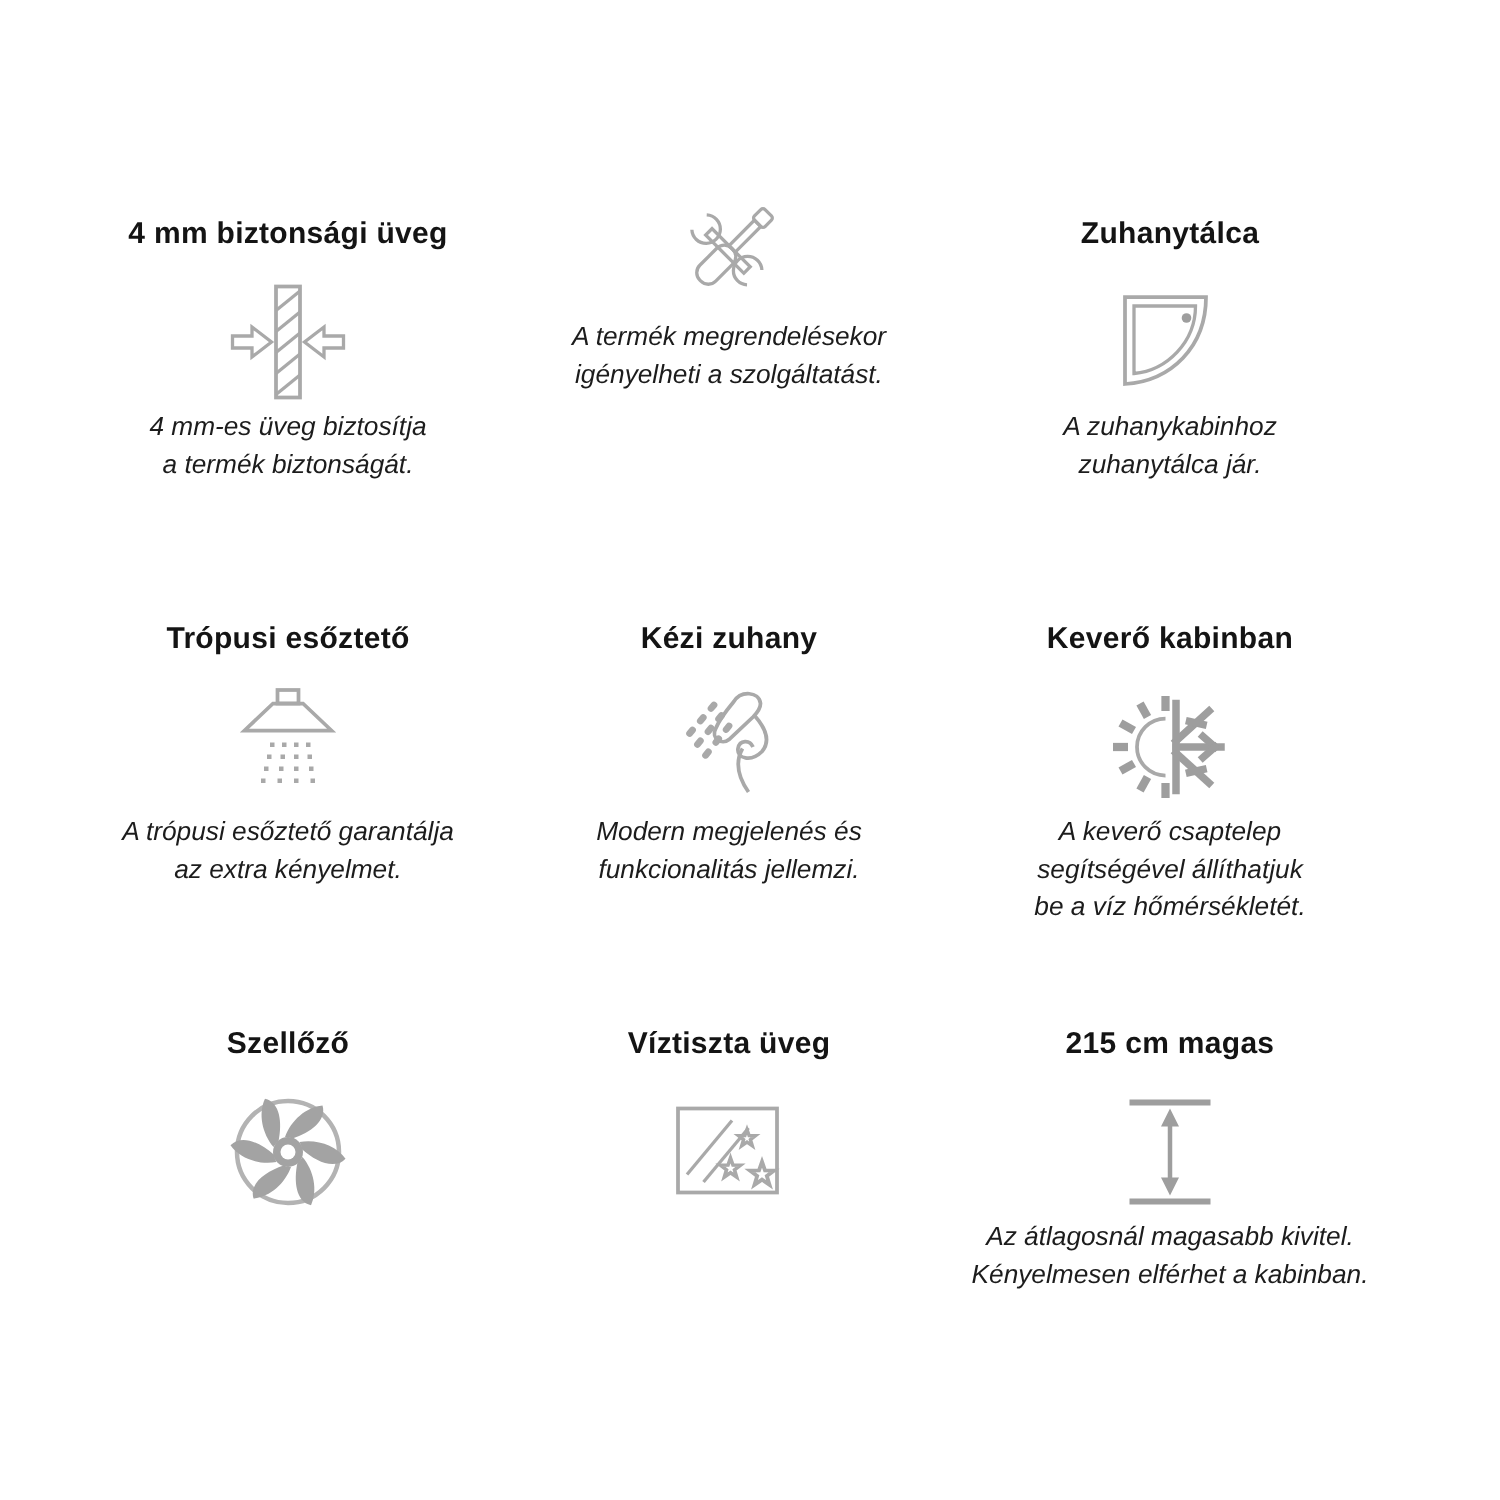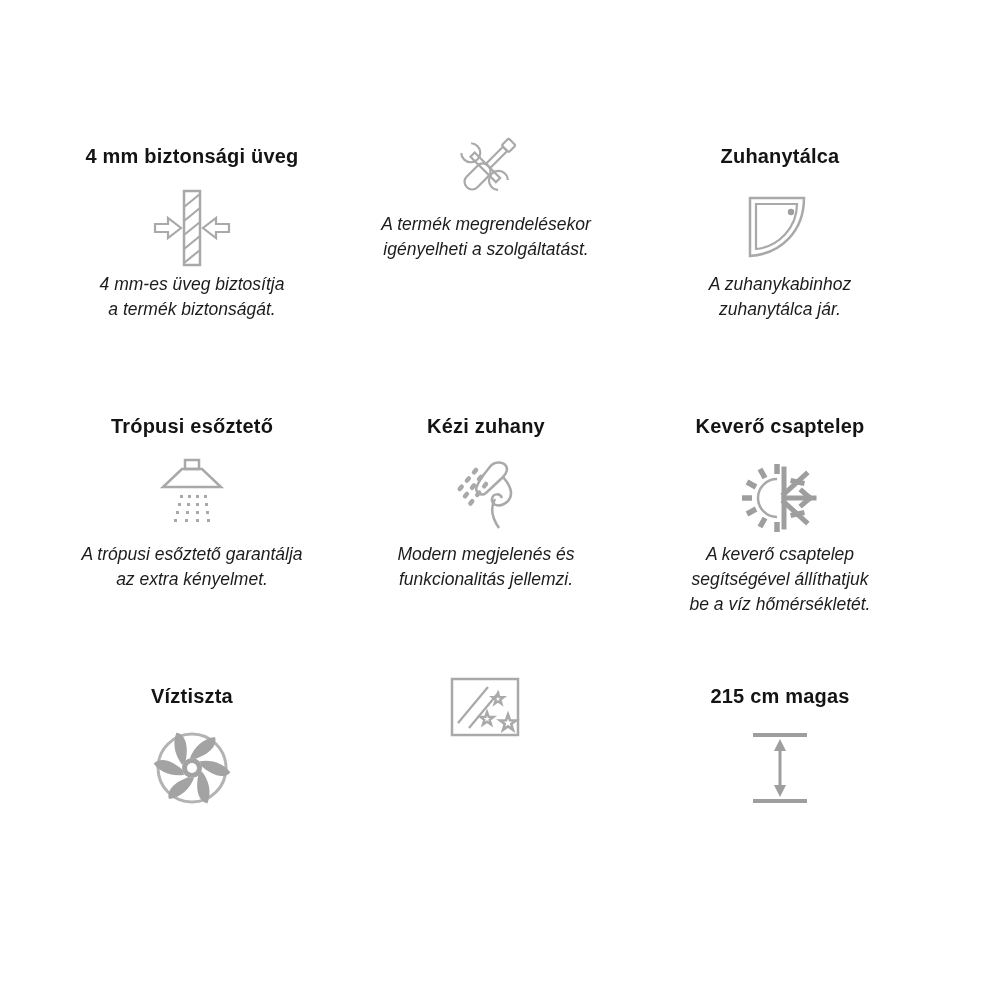--- a/index.html
+++ b/index.html
@@ -165,7 +165,7 @@
   </div>
 
   <div class="cell">
-    <h3 class="title">Keverő csaptelep</h3>
+    <h3 class="title">Keverő kabinban</h3>
     <div class="icon">
       <svg width="84" height="80" viewBox="0 0 84 80">
         <path d="M39,21 A19,19 0 0 0 39,59" class="stroke"></path>

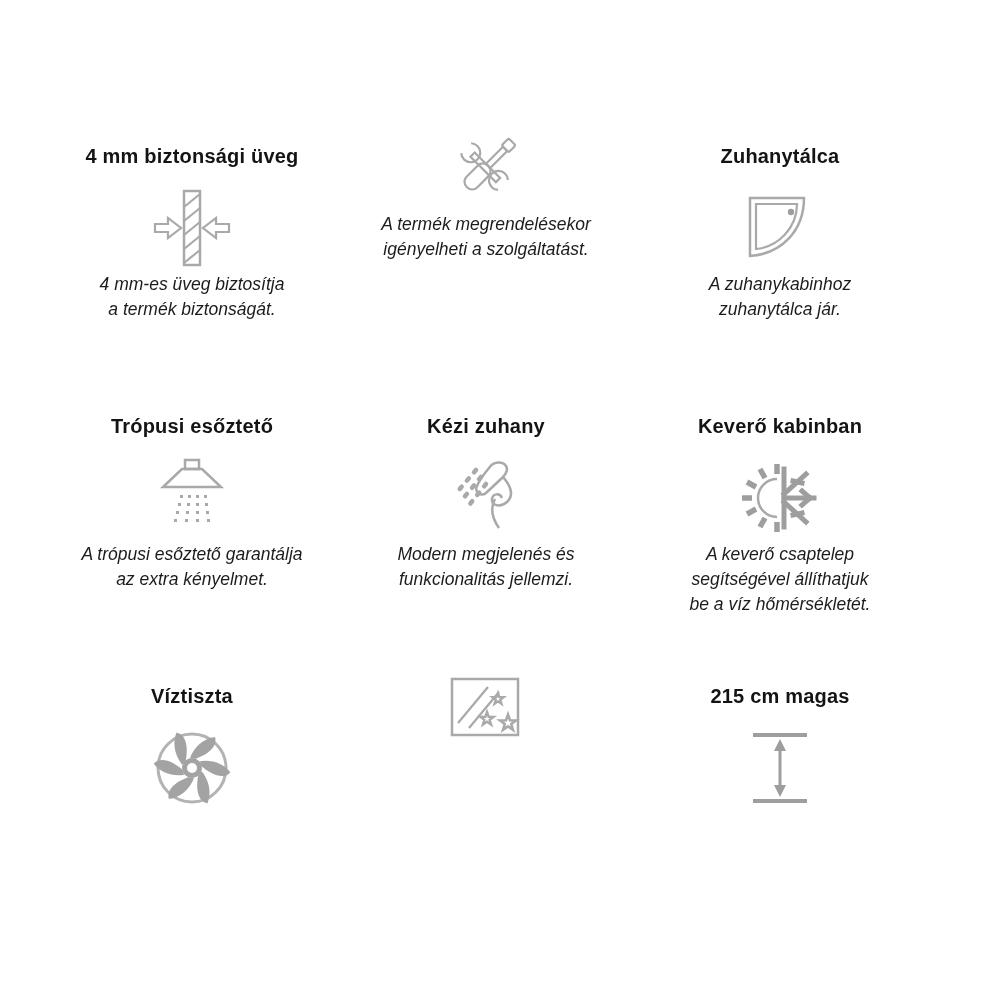--- a/index.html
+++ b/index.html
@@ -196,7 +196,7 @@
   </div>
 
   <div class="cell">
-    <h3 class="title">Víztiszta</h3>
+    <h3 class="title">Szellőző</h3>
     <div class="icon">
       <svg width="80" height="80" viewBox="0 0 80 80">
         <circle cx="40" cy="40" r="34" fill="none" stroke="#b3b3b3" stroke-width="3"></circle>

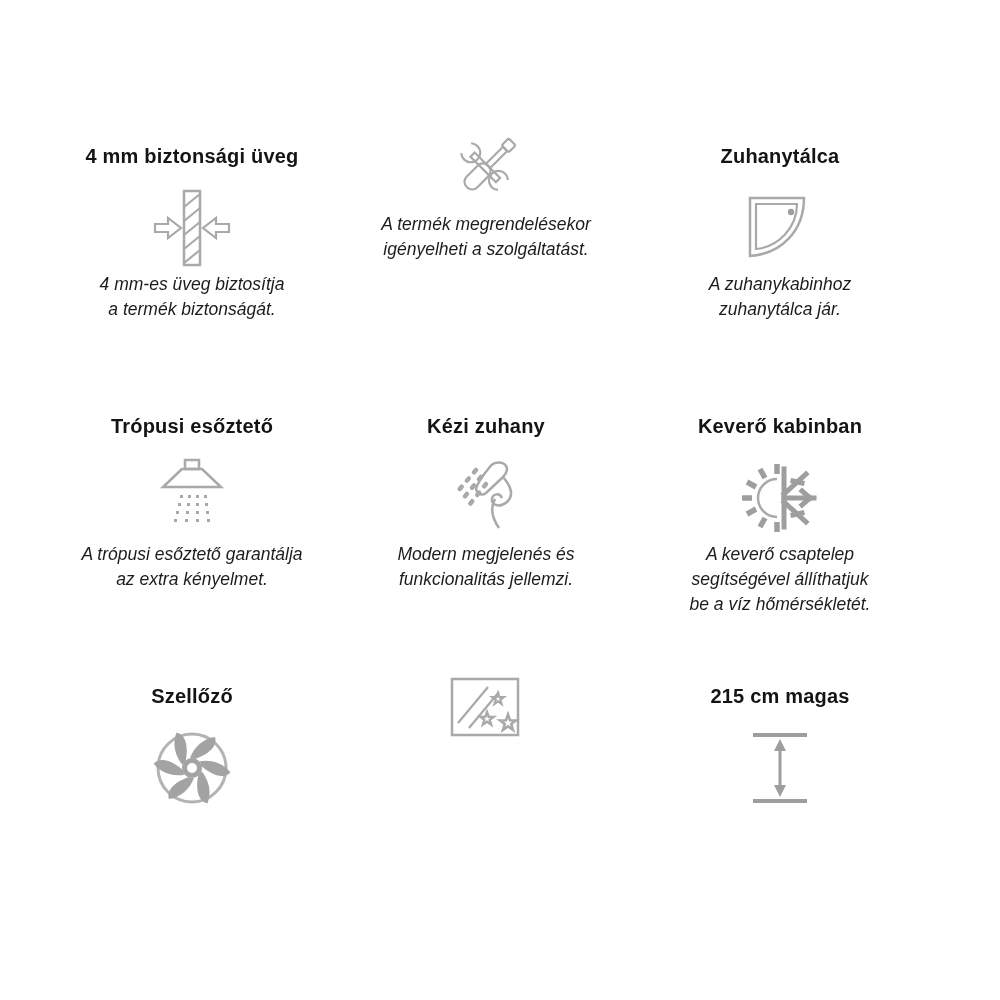--- a/index.html
+++ b/index.html
@@ -217,6 +217,7 @@
   </div>
 
   <div class="cell">
+    <h3 class="title">Víztiszta üveg</h3>
     <div class="icon">
       <svg width="82" height="64" viewBox="0 0 82 64">
         <rect x="7" y="3" width="66" height="56" class="stroke"></rect>

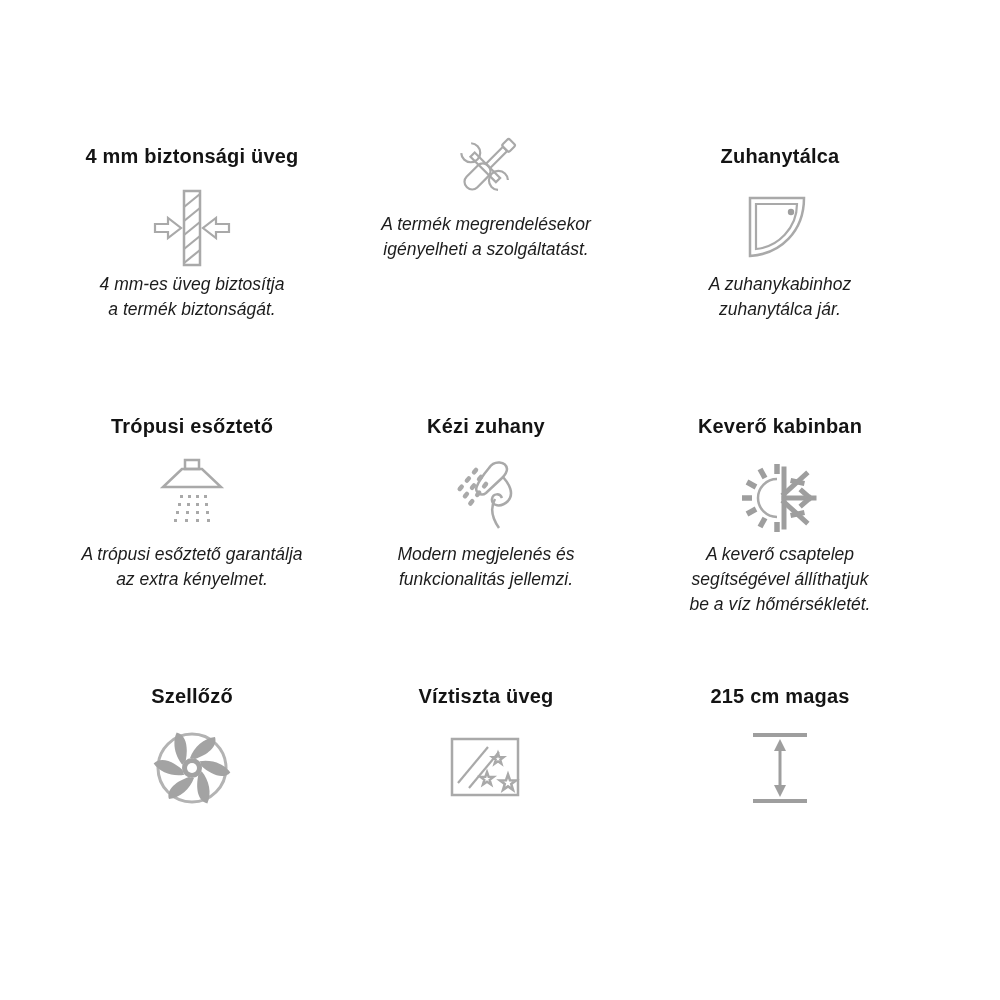--- a/index.html
+++ b/index.html
@@ -243,6 +243,8 @@
         <polygon points="40,67 34,55 46,55" class="fillg"></polygon>
       </svg>
     </div>
+    <p class="desc">Az átlagosnál magasabb kivitel.
+Kényelmesen elférhet a kabinban.</p>
   </div>
 
 </div>

